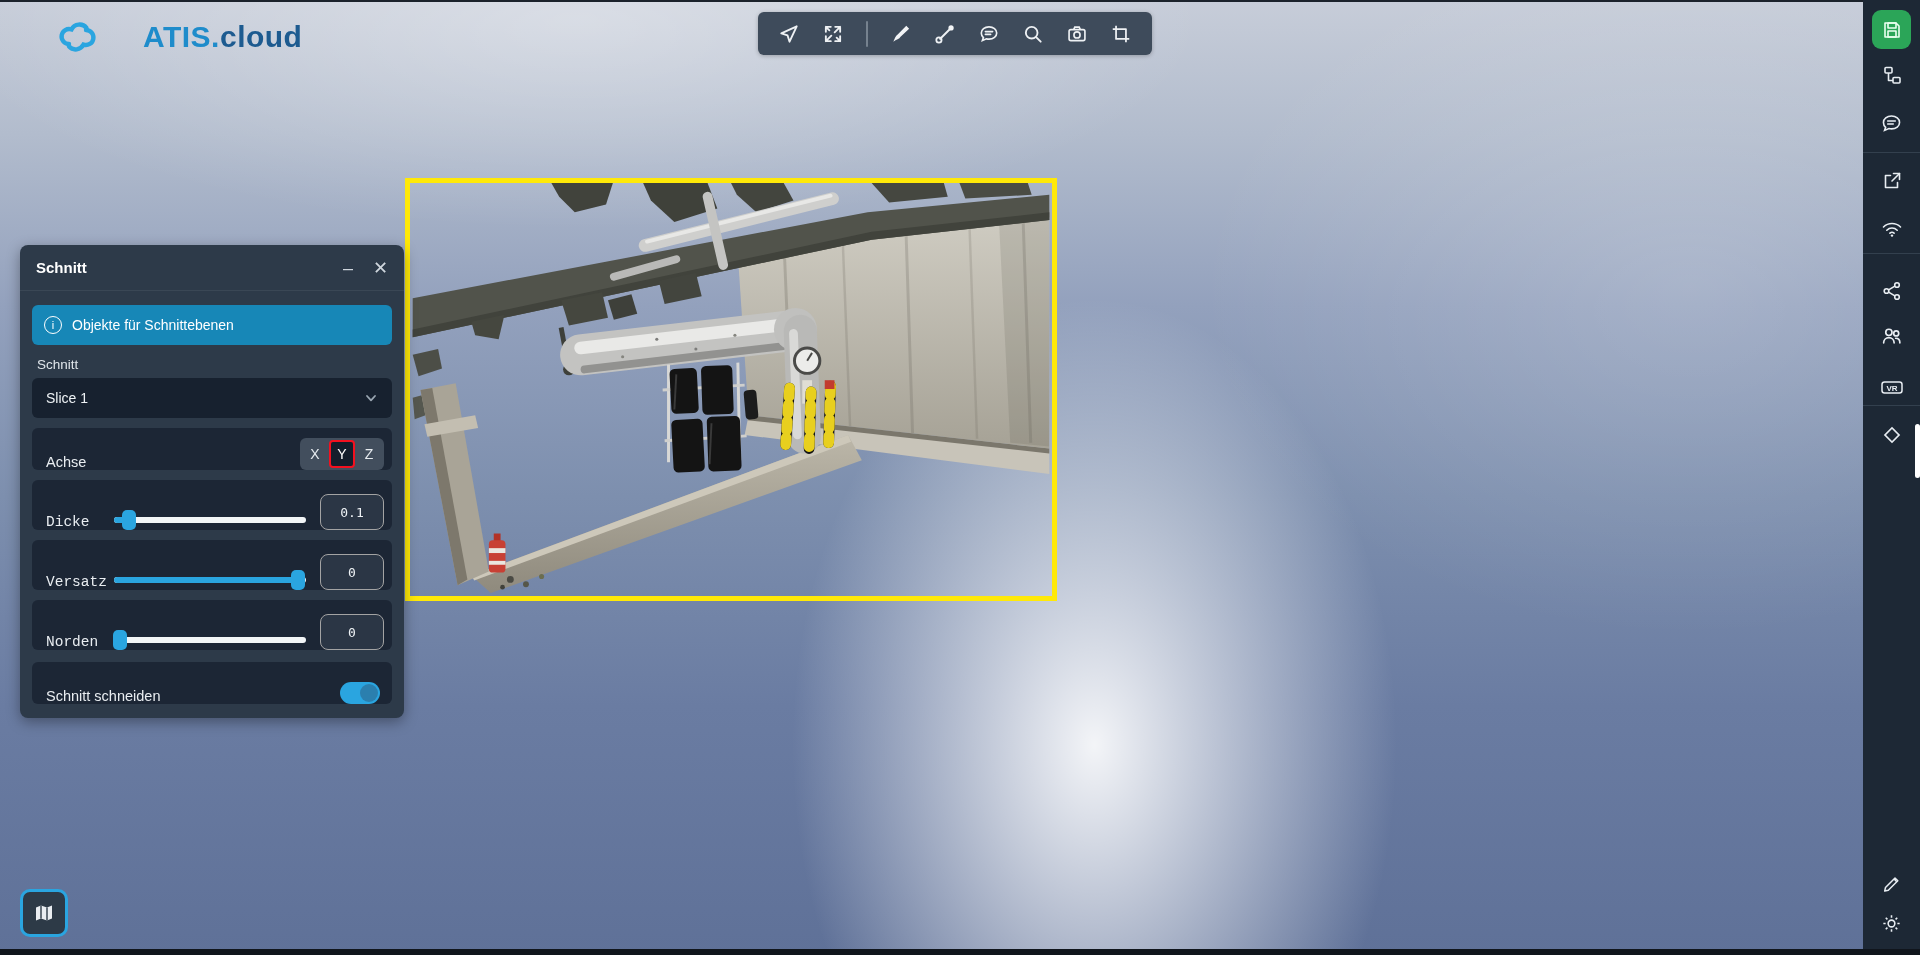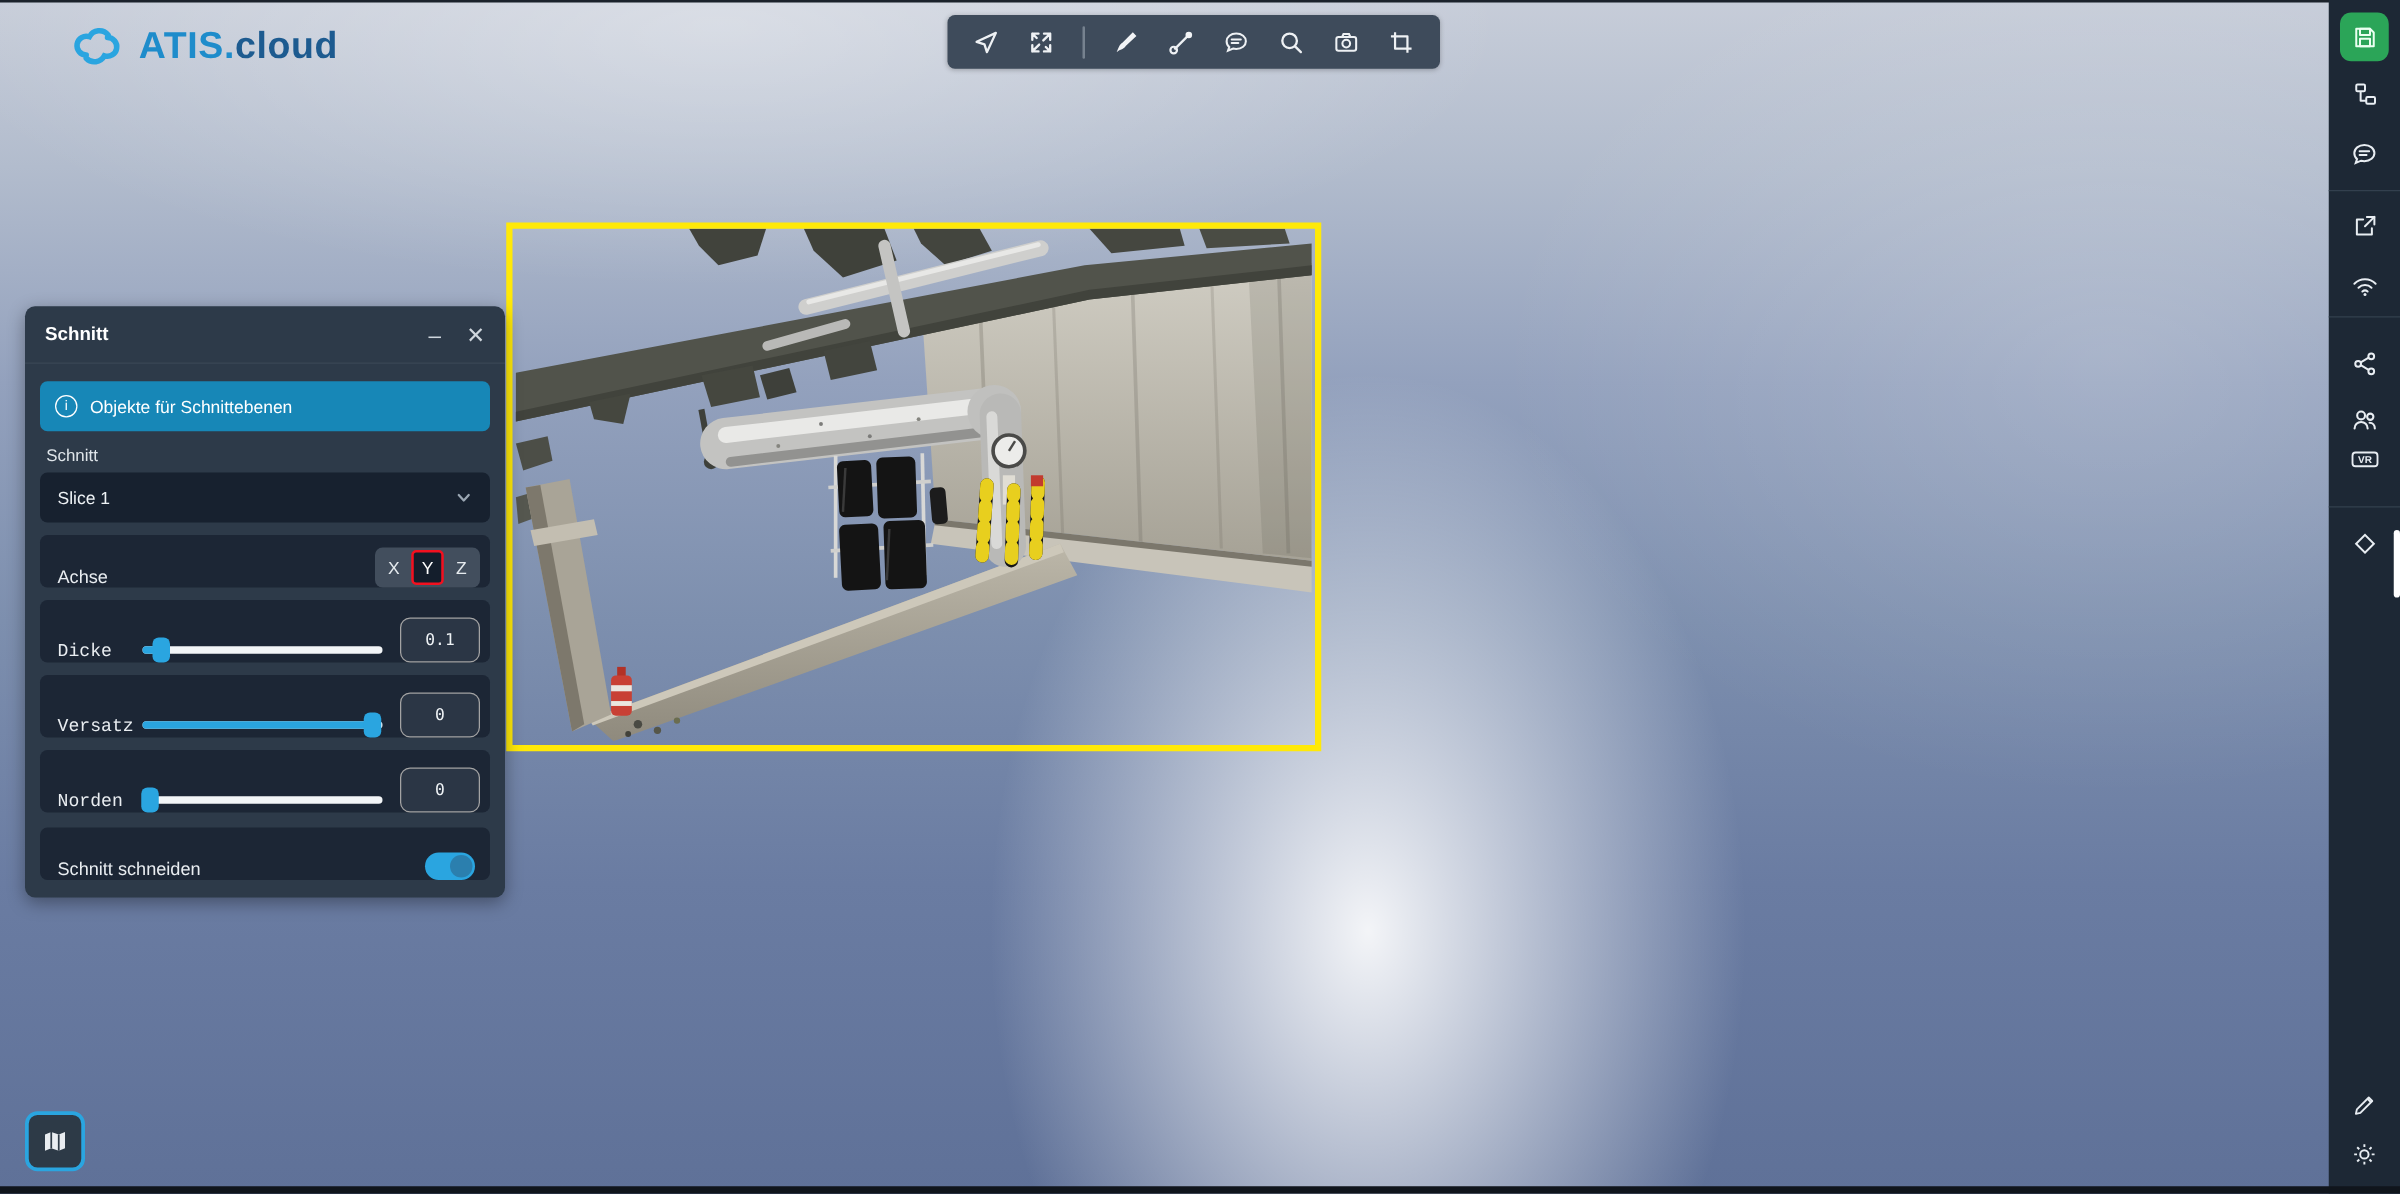--- a/index.html
+++ b/index.html
@@ -18,7 +18,7 @@
   
   .logo{position:absolute;left:55px;top:20px;display:flex;align-items:center;gap:10px;}
   .logo .brand{font-size:30px;font-weight:bold;letter-spacing:.5px;}
-  .logo .b1{color:#1e8ccb;}
+  .logo .b1{color:#1e8ccb;margin-left:32px;}
   .logo .b2{color:#1d5b90;}
 
   

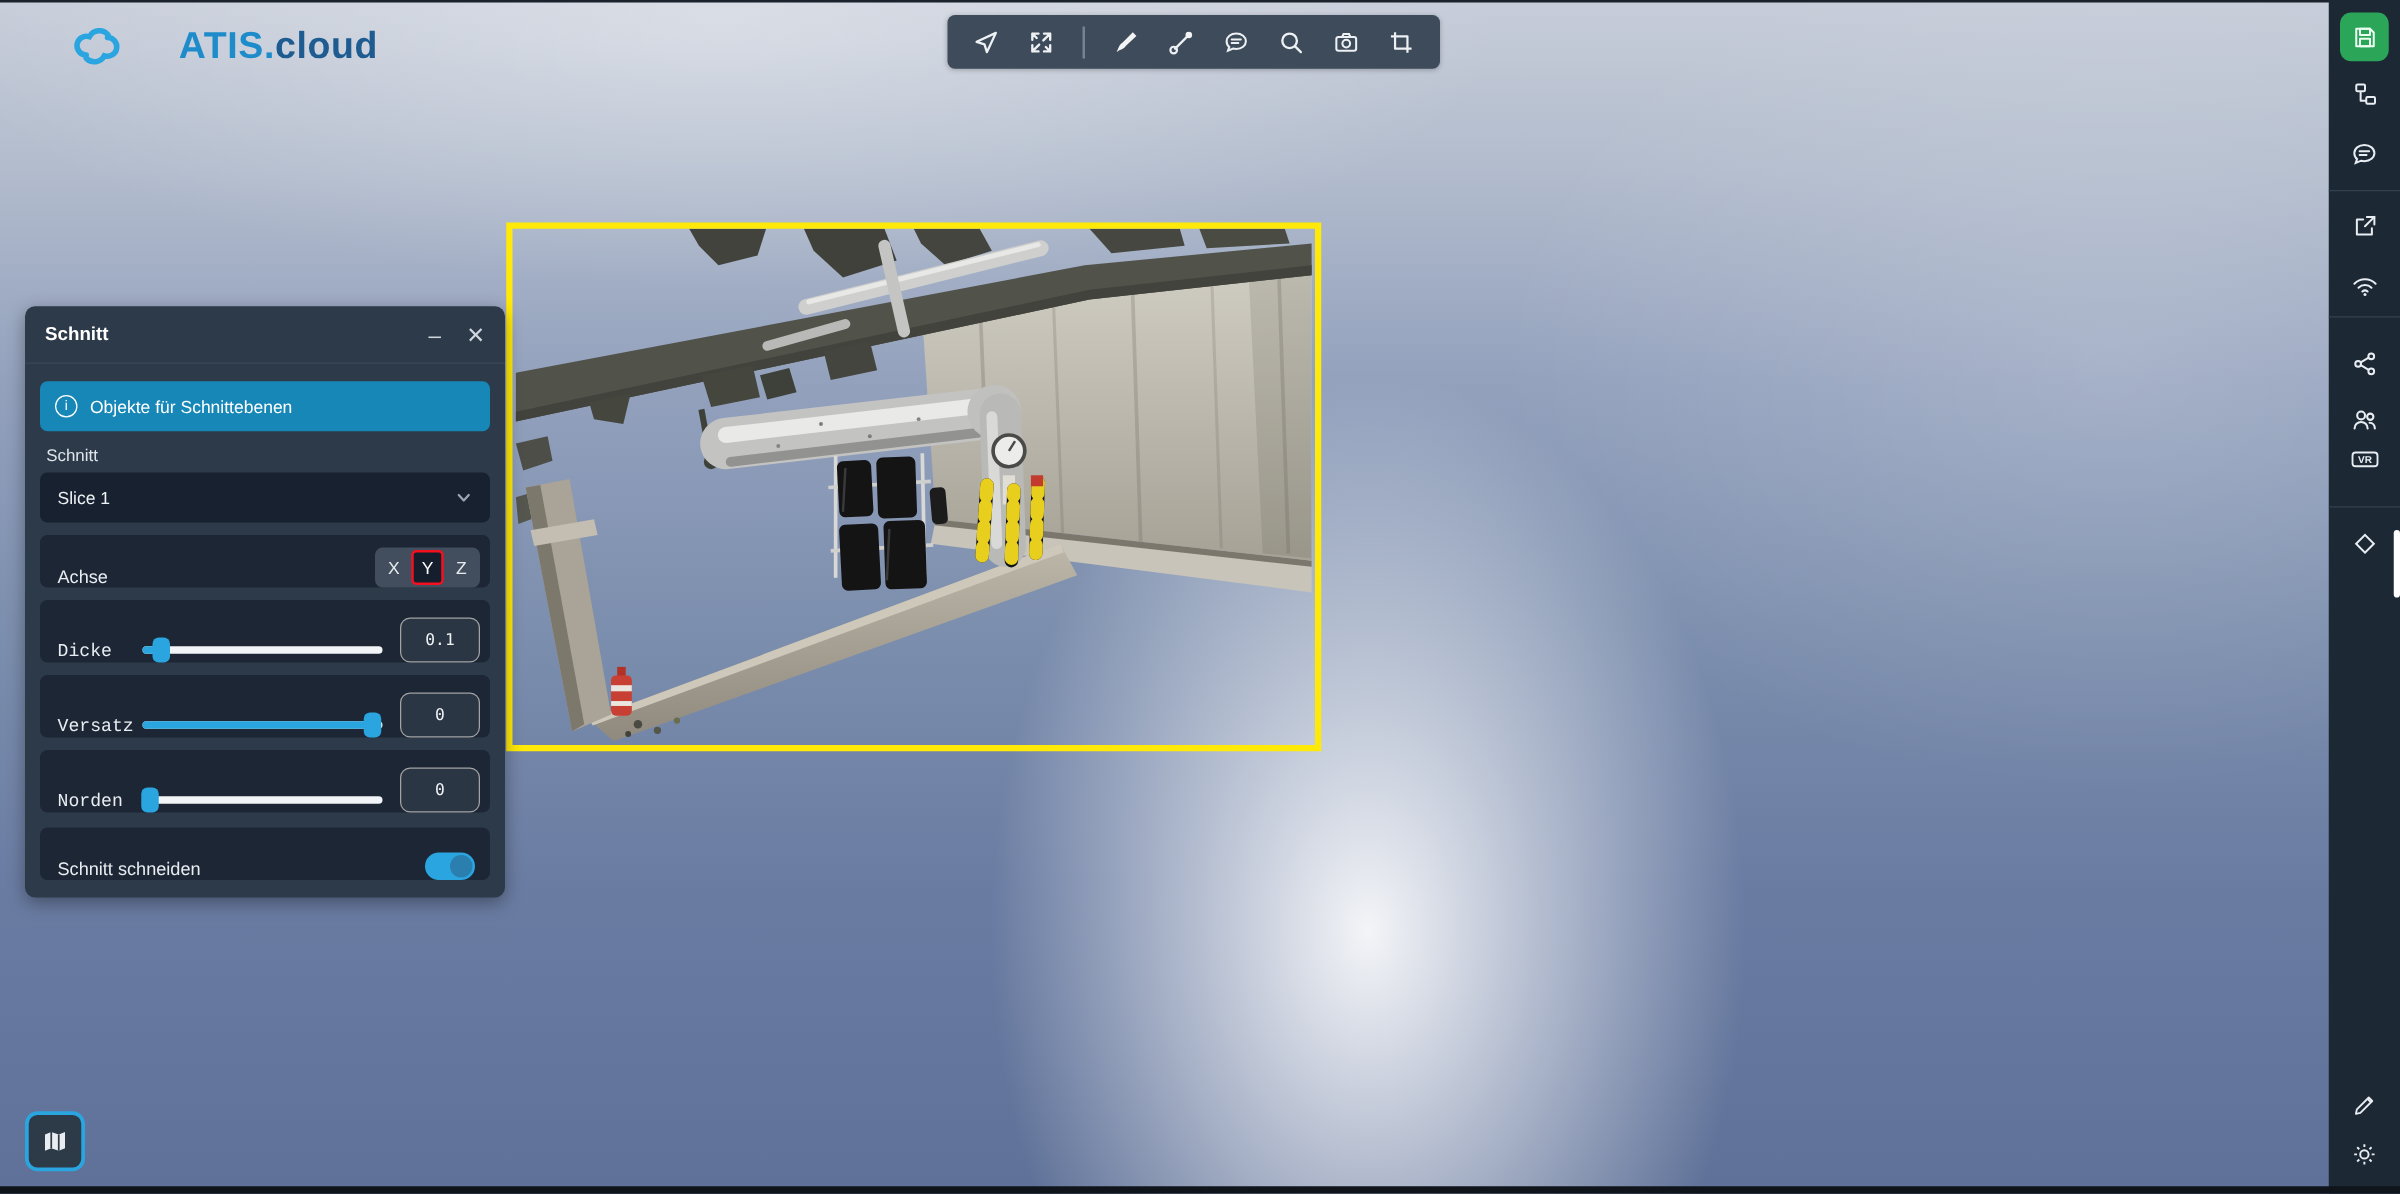--- a/index.html
+++ b/index.html
@@ -390,7 +390,7 @@
       </svg>
     </div>
 
-    <div class="sb-item" style="top:356px">
+    <div class="sb-item" style="top:376px">
       <svg class="icon" width="26" height="22" viewBox="0 0 26 22">
         <rect x="3" y="6" width="20" height="11" rx="2.5" fill="none" stroke="#e8edf2" stroke-width="1.5"></rect>
         <text x="13" y="14.6" text-anchor="middle" font-family="Liberation Sans, sans-serif" font-size="8" font-weight="bold" fill="#e8edf2">VR</text>

